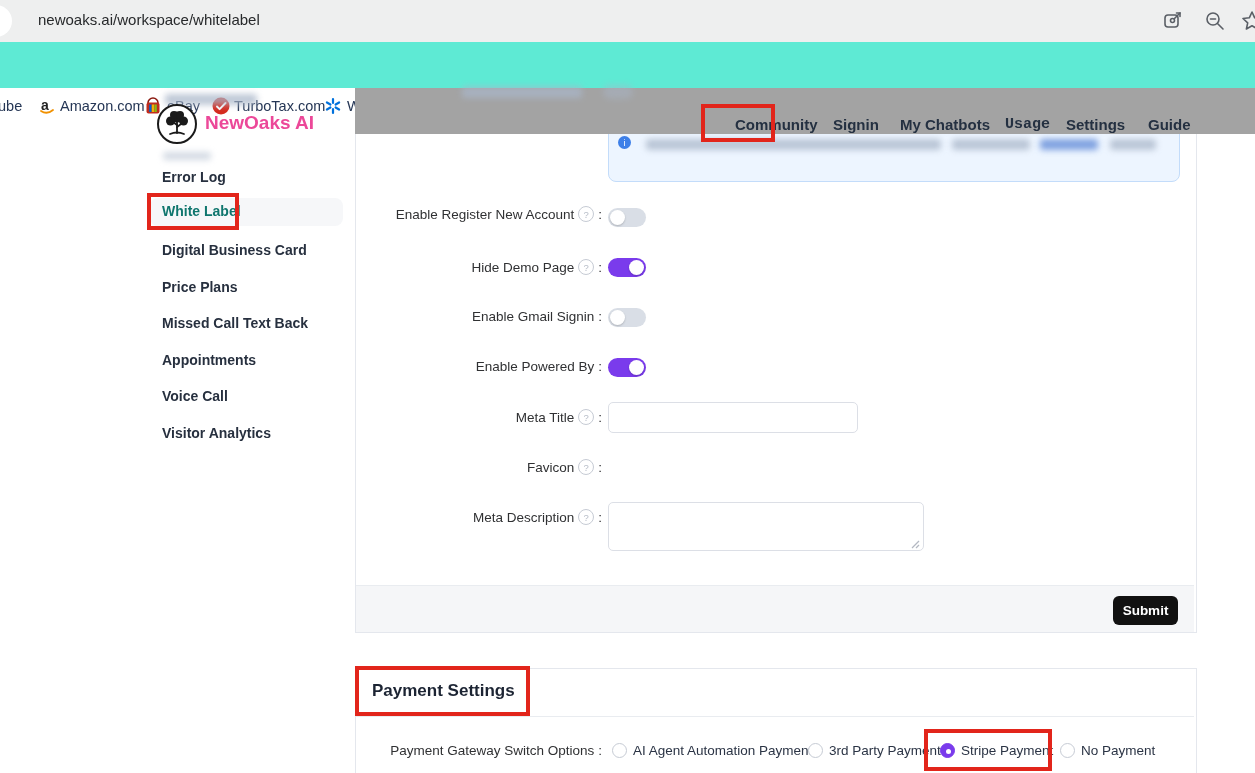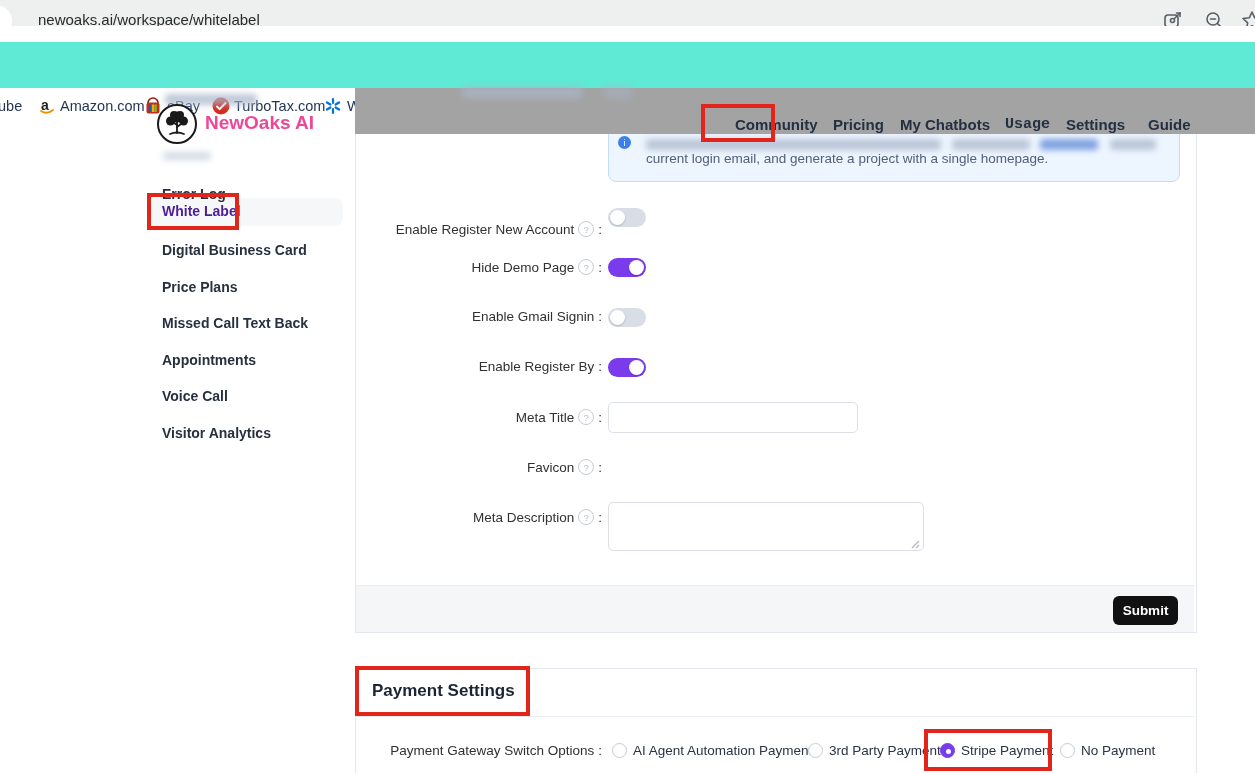--- a/index.html
+++ b/index.html
@@ -8,7 +8,7 @@
   .abs{position:absolute;}
 
   
-  .toolbar{left:0;top:0;width:1255px;height:26px;background:#eeefef;overflow:hidden;}
+  .toolbar{left:0;top:0;width:1255px;height:42px;background:#eeefef;overflow:hidden;}
   .url-pill{left:-20px;top:5px;width:32px;height:32px;background:#fff;border-radius:16px;}
   .url-text{left:38px;top:11px;font-size:15px;color:#27292b;}
   .chrome-ic{top:9px;width:24px;height:24px;color:#5a5f66;}

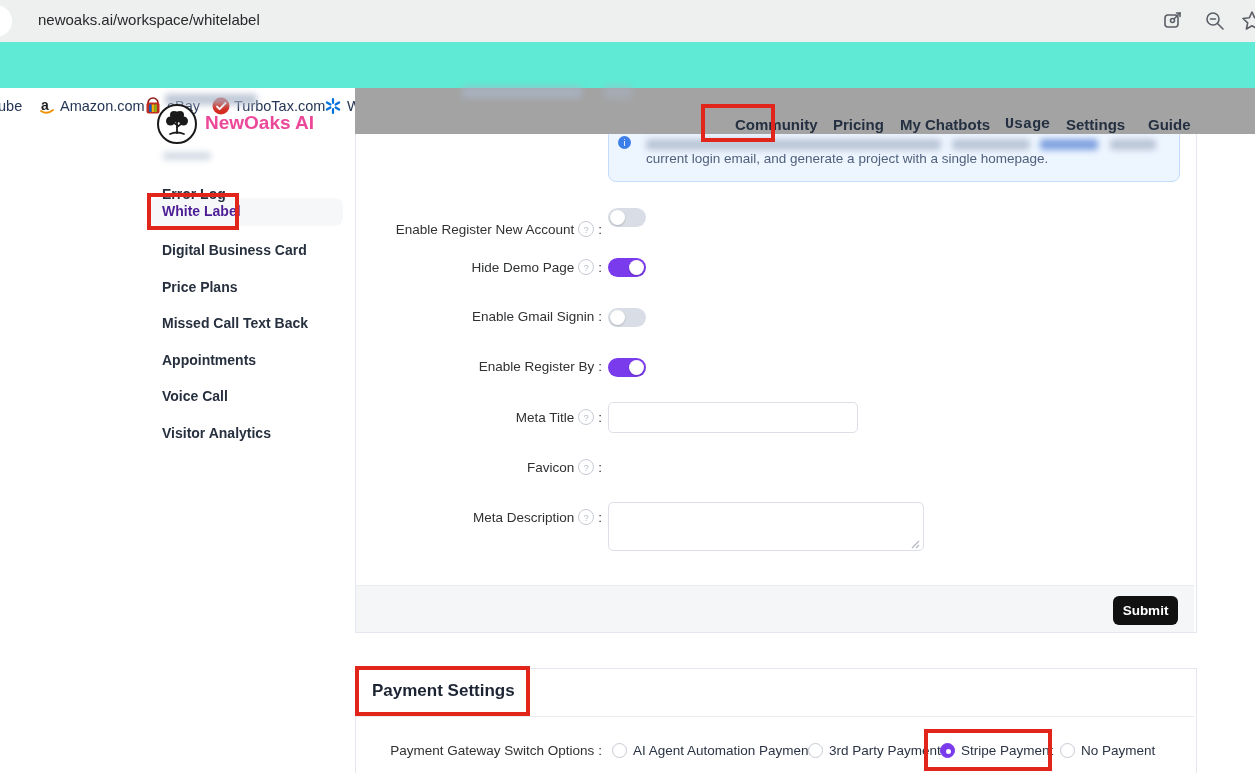--- a/index.html
+++ b/index.html
@@ -292,7 +292,7 @@
     <div class="abs blurchip" style="left:107px;top:-1px;width:120px;height:11px;"></div>
     <div class="abs blurchip" style="left:248px;top:-3px;width:30px;height:14px;border-radius:8px;opacity:.45;"></div>
     <div class="abs nav-item" style="left:380px;">Community</div>
-    <div class="abs nav-item" style="left:478px;">Pricing</div>
+    <div class="abs nav-item" style="left:478px;">Signin</div>
     <div class="abs nav-item" style="left:545px;">My Chatbots</div>
     <div class="abs nav-item" style="left:650px;font-family:Liberation Mono, monospace;">Usage</div>
     <div class="abs nav-item" style="left:711px;">Settings</div>

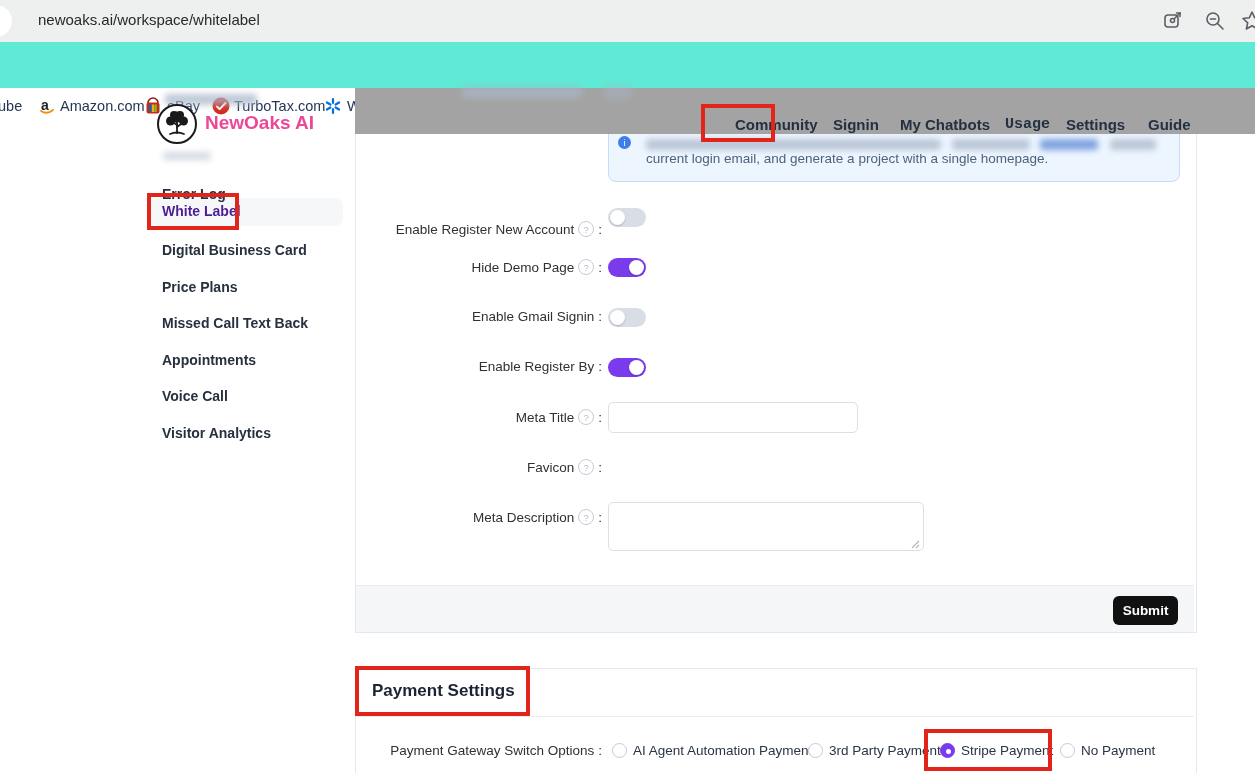--- a/index.html
+++ b/index.html
@@ -200,7 +200,6 @@
   <div class="abs blurchip" style="left:952px;top:139px;width:78px;height:11px;z-index:3;"></div>
   <div class="abs blurchip blurblue" style="left:1040px;top:139px;width:58px;height:11px;z-index:3;"></div>
   <div class="abs blurchip" style="left:1110px;top:139px;width:46px;height:11px;z-index:3;"></div>
-  <div class="abs info-line">current login email, and generate a project with a single homepage.</div>
 
   <div class="abs flabel" style="top:221px;">
     <span>Enable Register New Account</span>

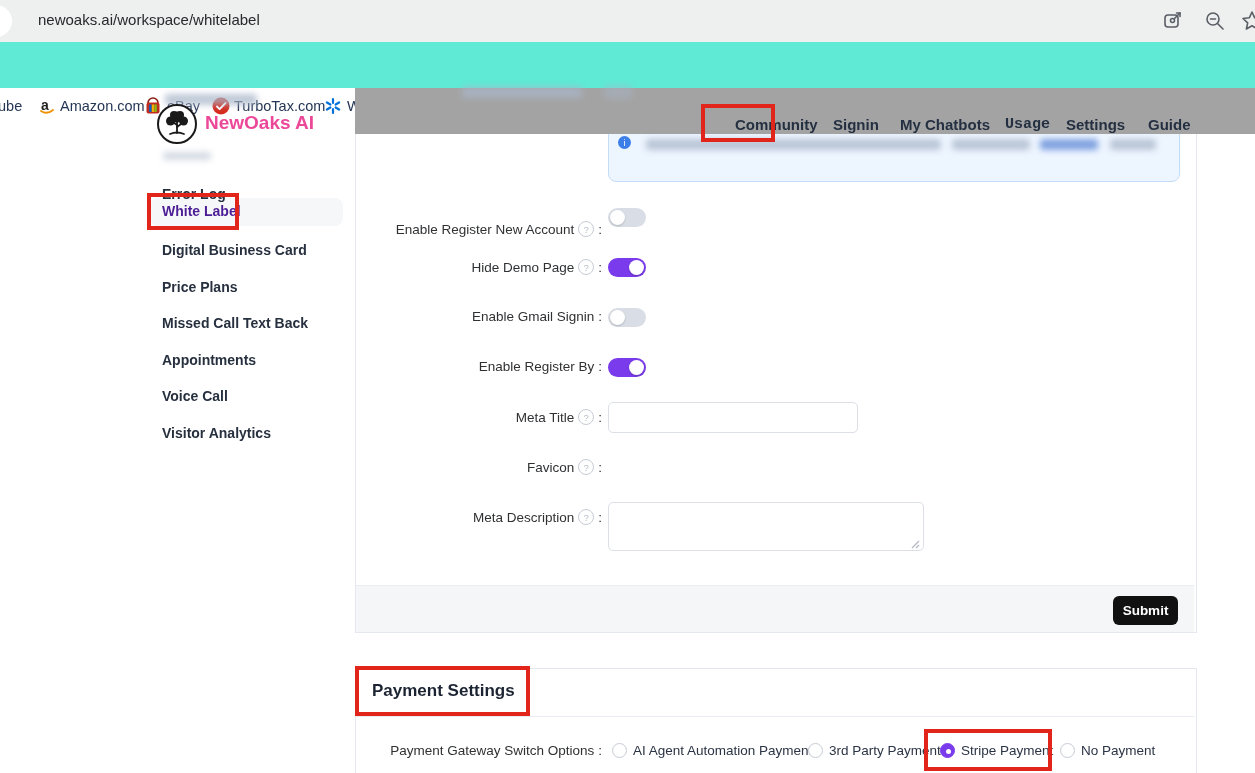--- a/index.html
+++ b/index.html
@@ -183,7 +183,7 @@
   <div class="abs side-hl"></div>
   <div class="abs redbox" style="left:147px;top:193px;width:84px;height:29px;"></div>
 
-  <div class="abs side-item" style="top:169px;margin-top:17px;">Error Log</div>
+  <div class="abs side-item" style="top:169px;">Error Log</div>
   <div class="abs side-item active" style="top:203px;">White Label</div>
   <div class="abs side-item" style="top:242px;">Digital Business Card</div>
   <div class="abs side-item" style="top:279px;">Price Plans</div>

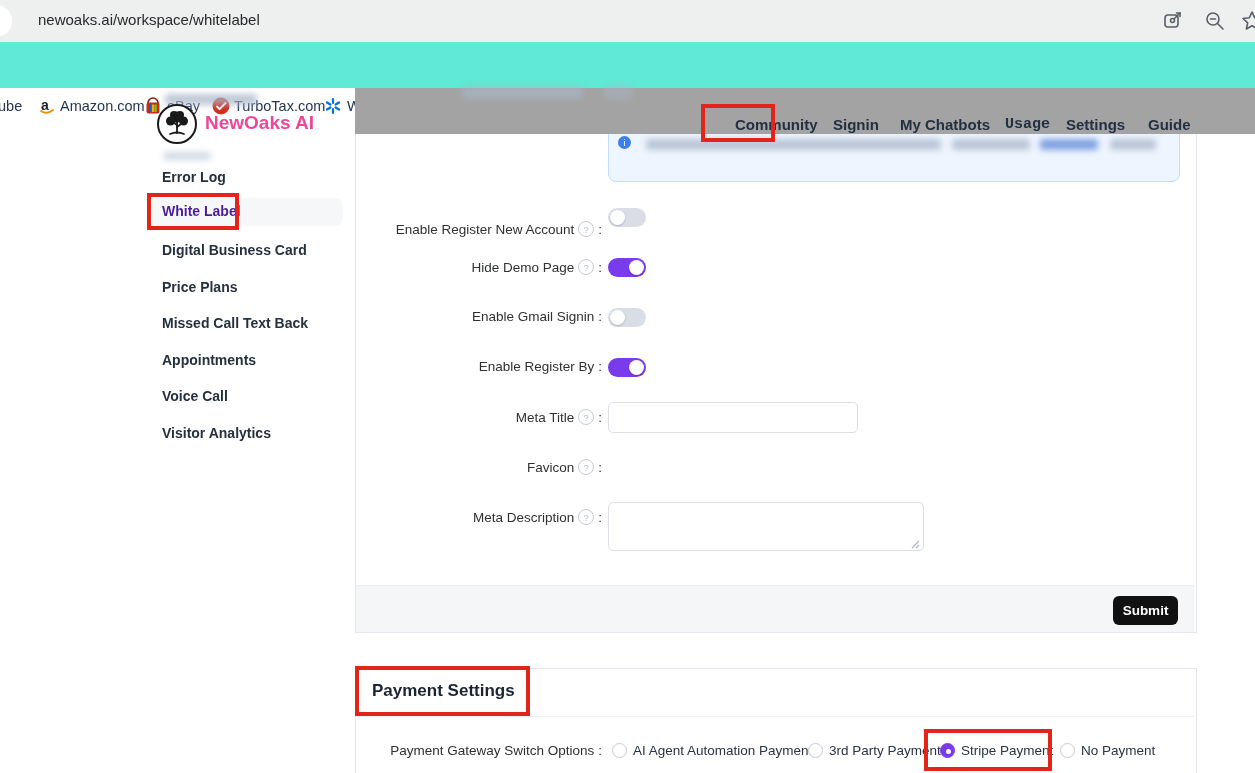--- a/index.html
+++ b/index.html
@@ -19,7 +19,7 @@
   
   .brand-text{left:205px;top:112px;font-size:19px;font-weight:700;color:#ec4899;}
   .side-item{left:162px;font-size:14px;font-weight:600;color:#27303f;cursor:pointer;}
-  .side-item.active{color:#4c1d95;}
+  .side-item.active{color:#0f766e;}
   .side-hl{left:150px;top:198px;width:193px;height:28px;background:#f6f7f9;border-radius:8px;}
 
   

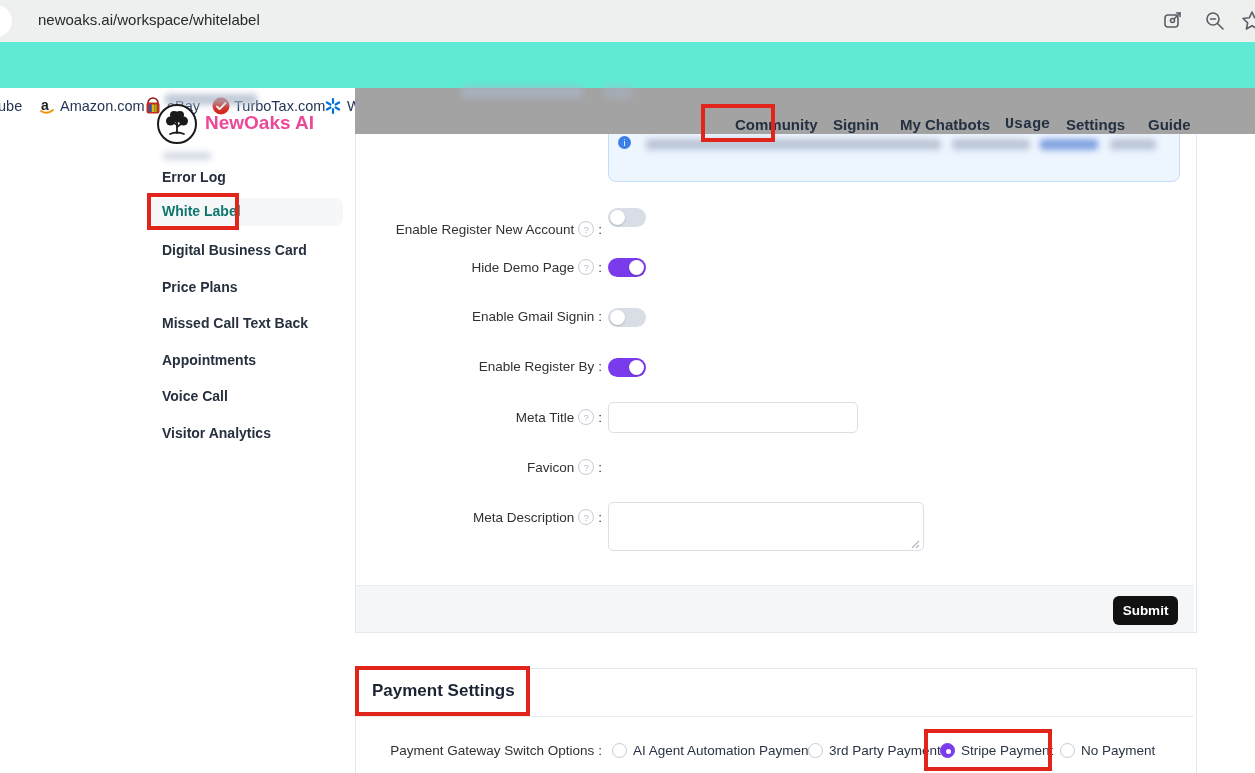--- a/index.html
+++ b/index.html
@@ -201,7 +201,7 @@
   <div class="abs blurchip blurblue" style="left:1040px;top:139px;width:58px;height:11px;z-index:3;"></div>
   <div class="abs blurchip" style="left:1110px;top:139px;width:46px;height:11px;z-index:3;"></div>
 
-  <div class="abs flabel" style="top:221px;">
+  <div class="abs flabel" style="top:206px;">
     <span>Enable Register New Account</span>
     <span class="help">?</span>
     <span>:</span>

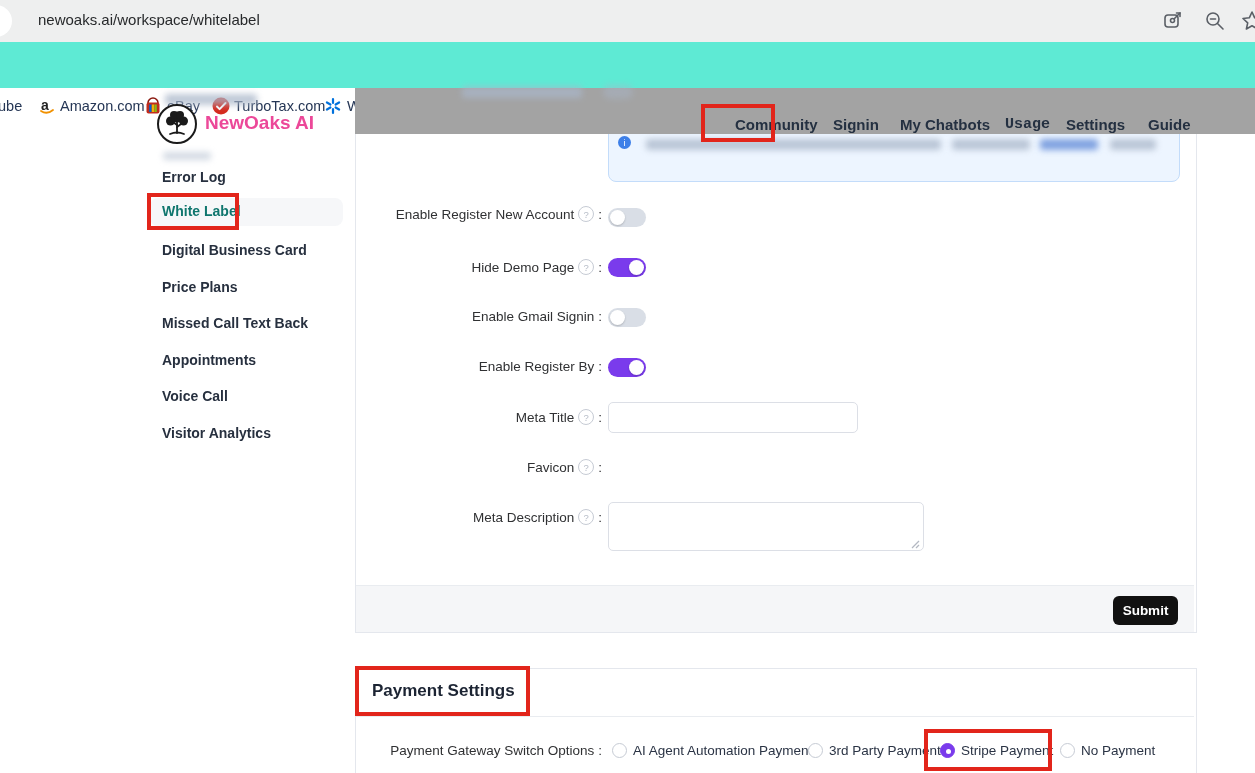--- a/index.html
+++ b/index.html
@@ -228,7 +228,7 @@
     </div>
 
   <div class="abs flabel" style="top:359px;">
-    <span>Enable Register By</span>
+    <span>Enable Powered By</span>
     <span>:</span>
   </div>
   <div class="abs toggle on" style="top:358px;">

